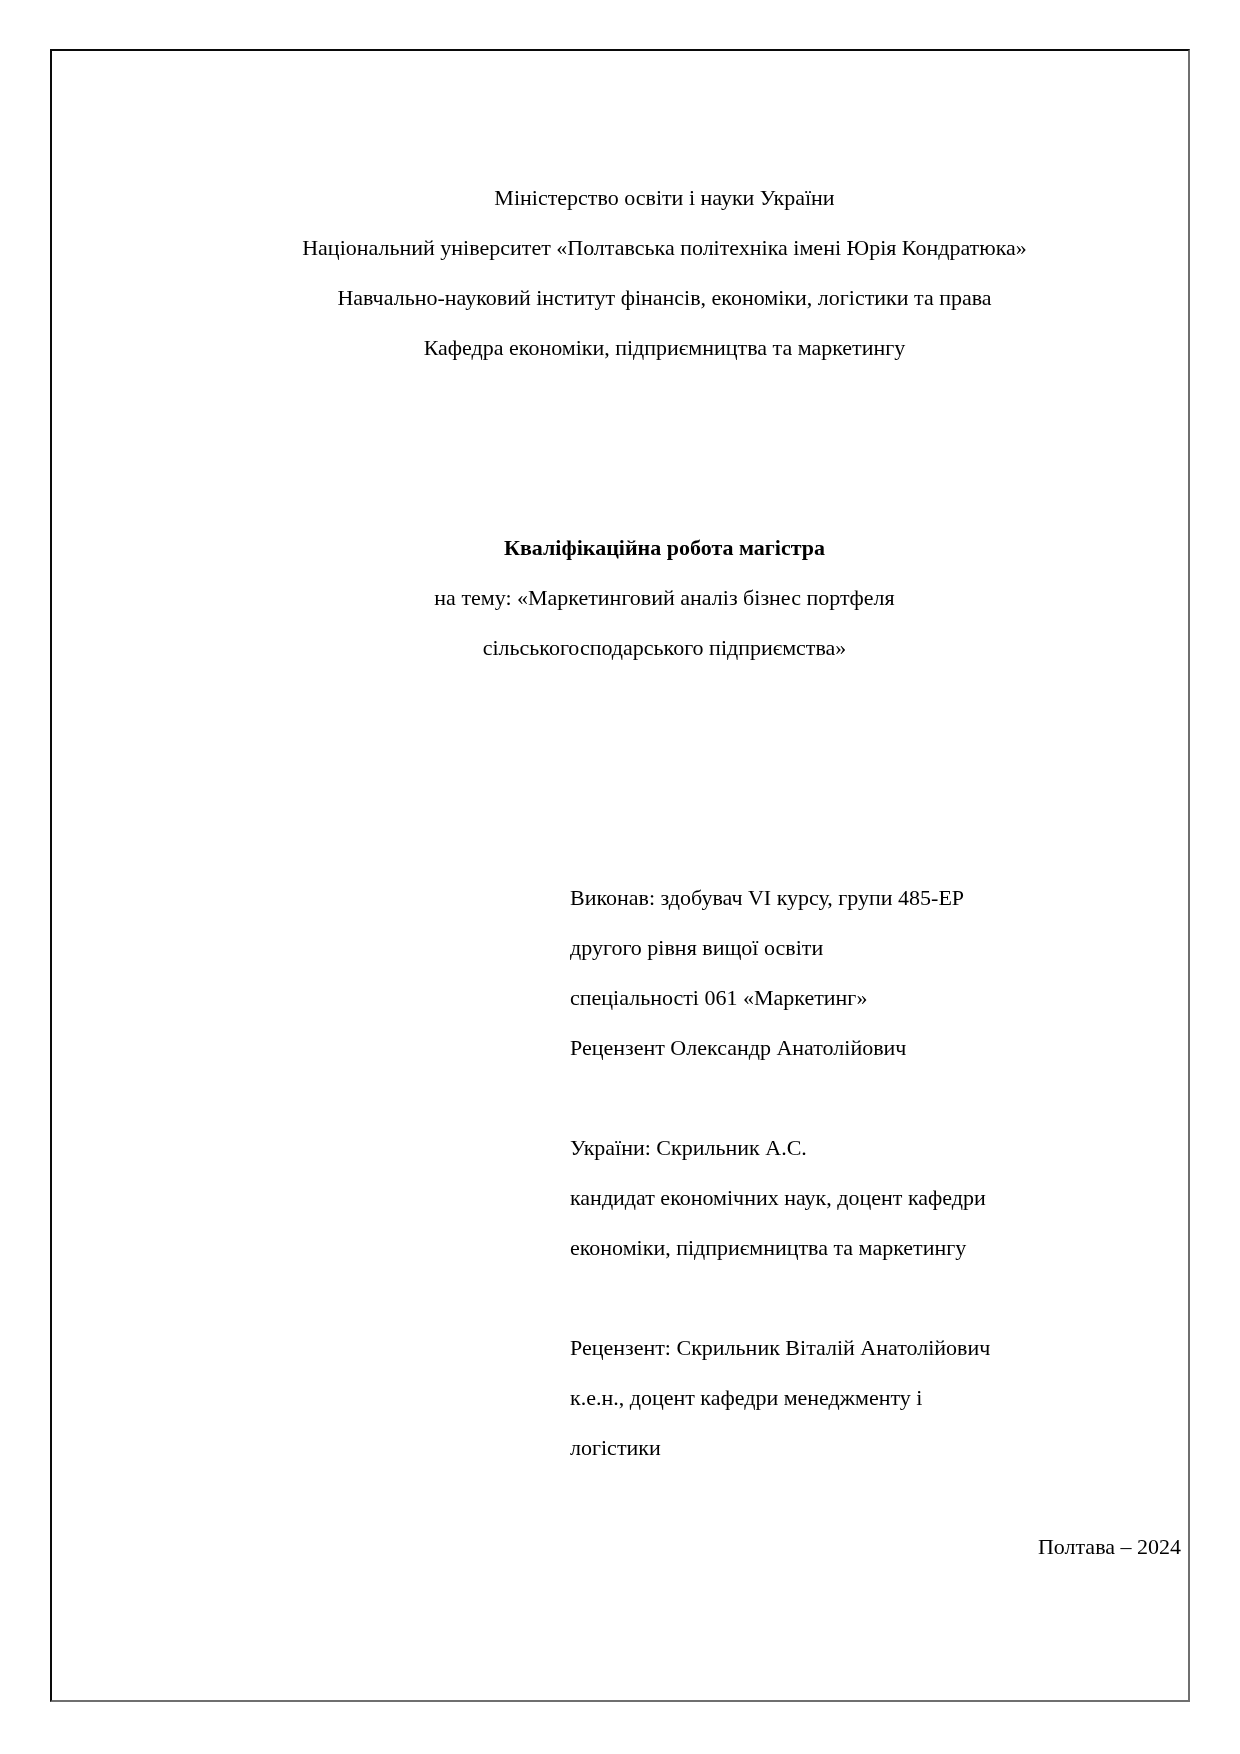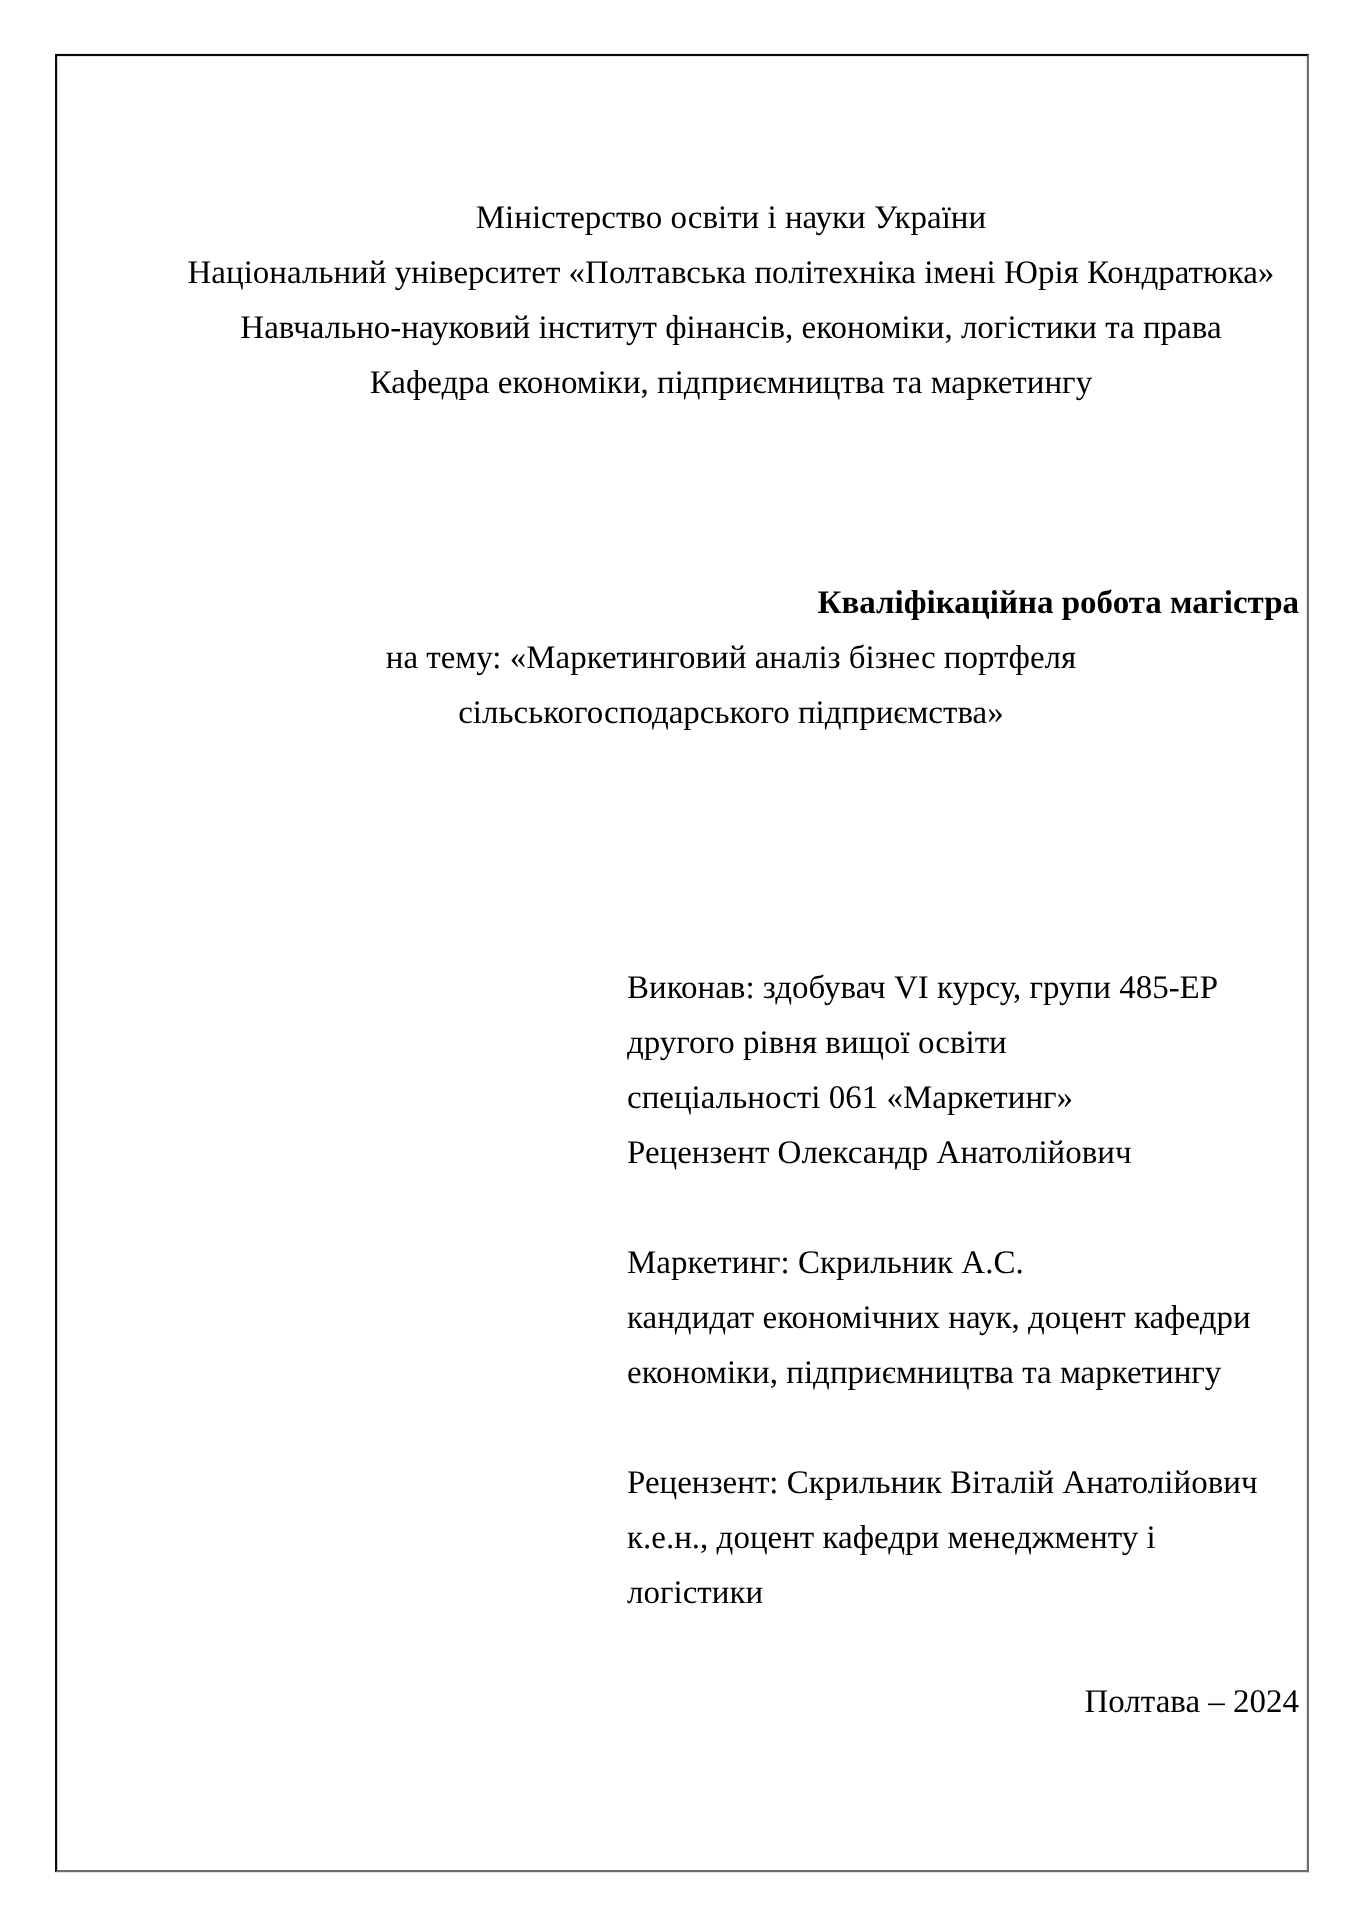--- a/index.html
+++ b/index.html
@@ -30,7 +30,7 @@
     left: 148px;
     top: 173px;
     width: 1033px;
-    font-size: 30px;
+    font-size: 22px;
     line-height: 50px;
   }
   .line {

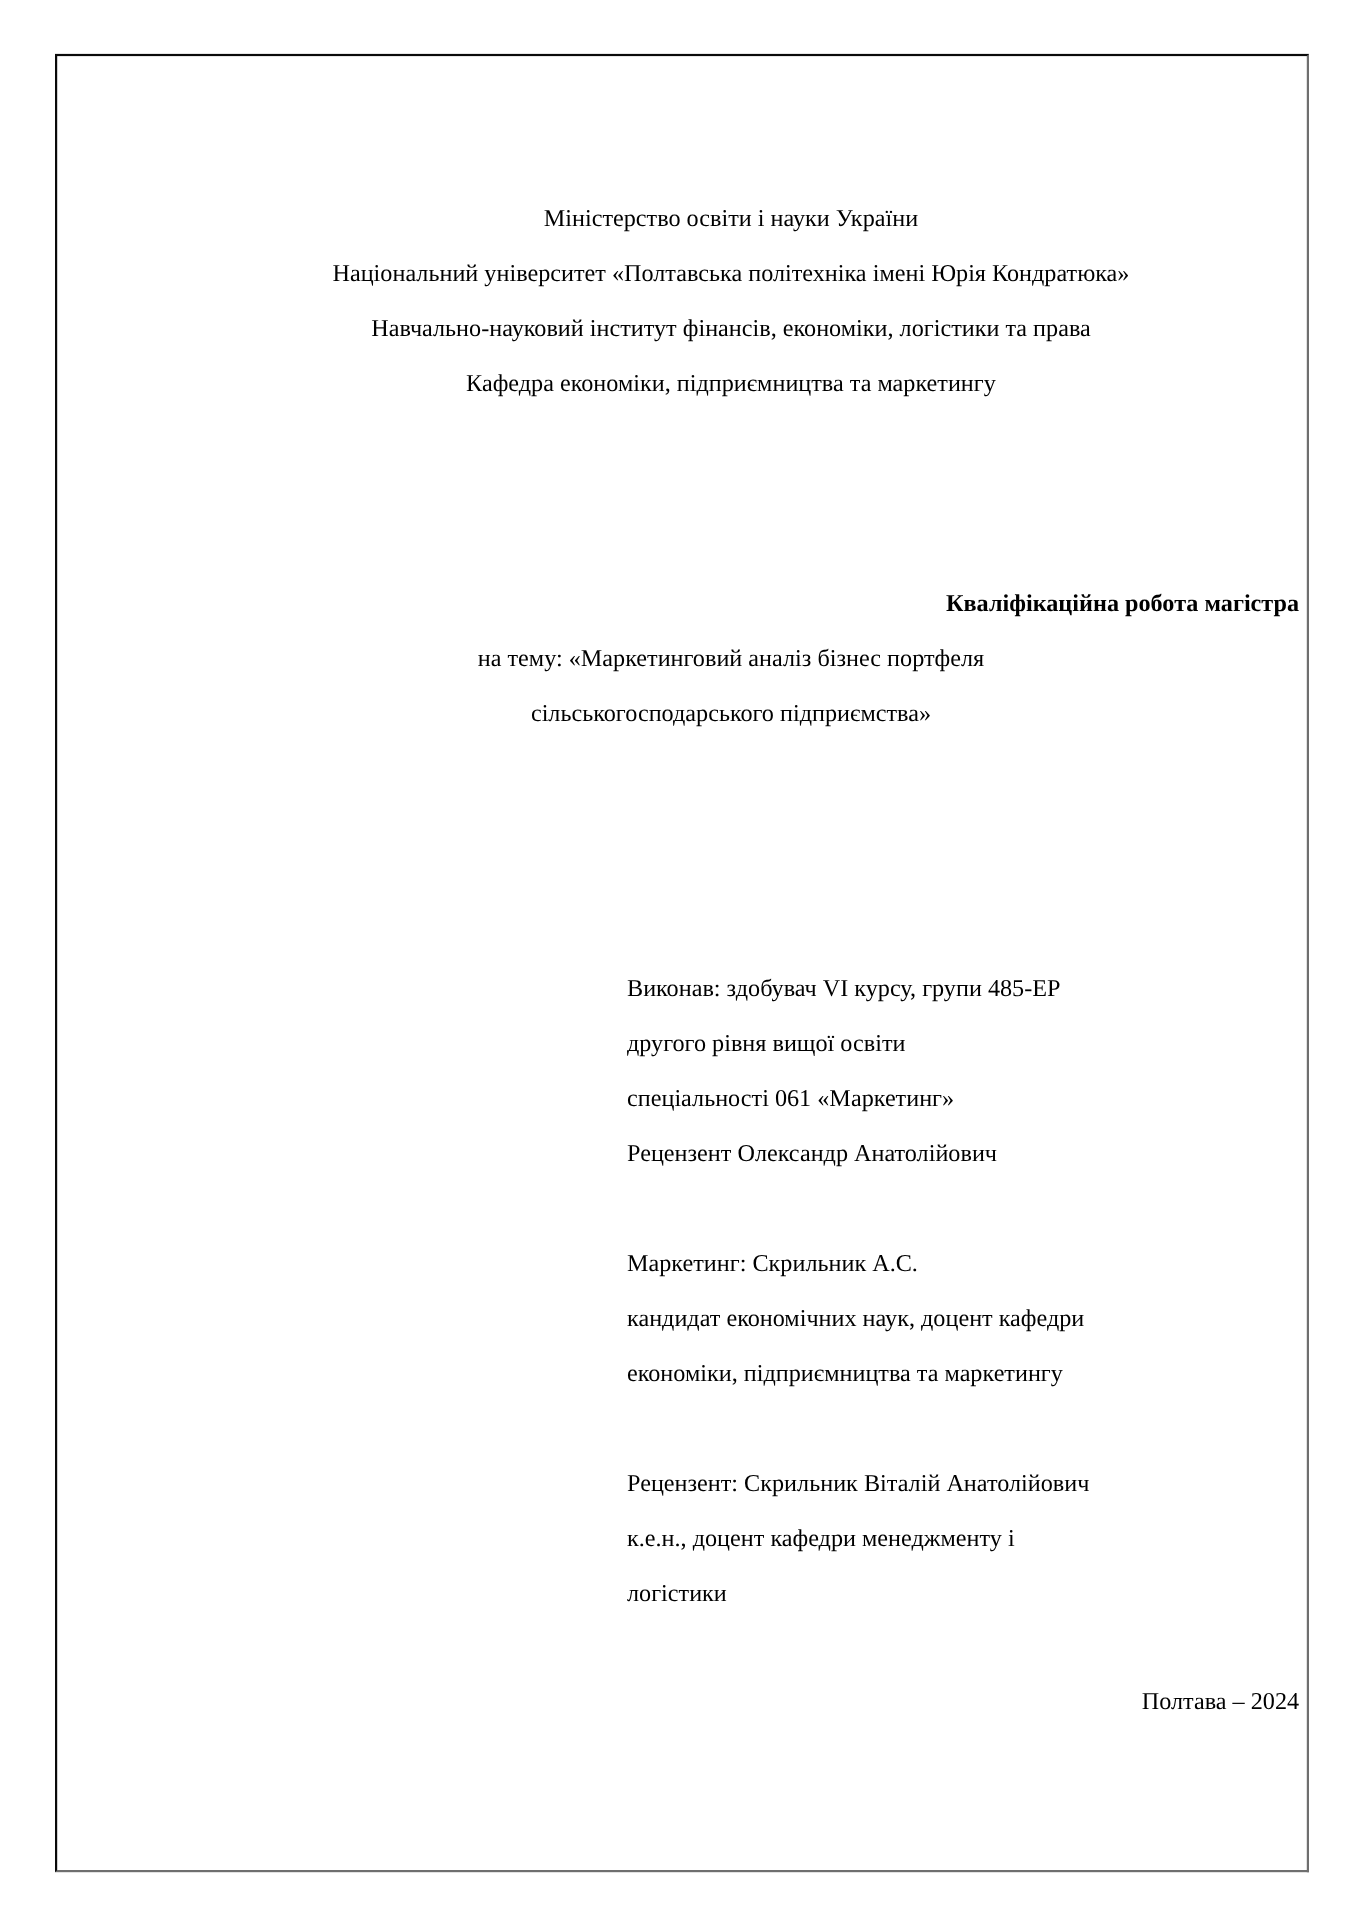--- a/index.html
+++ b/index.html
@@ -44,7 +44,6 @@
   }
   .title-heading {
     font-weight: bold;
-    text-align: right;
   }
   .credentials-block {
     margin-top: 200px;

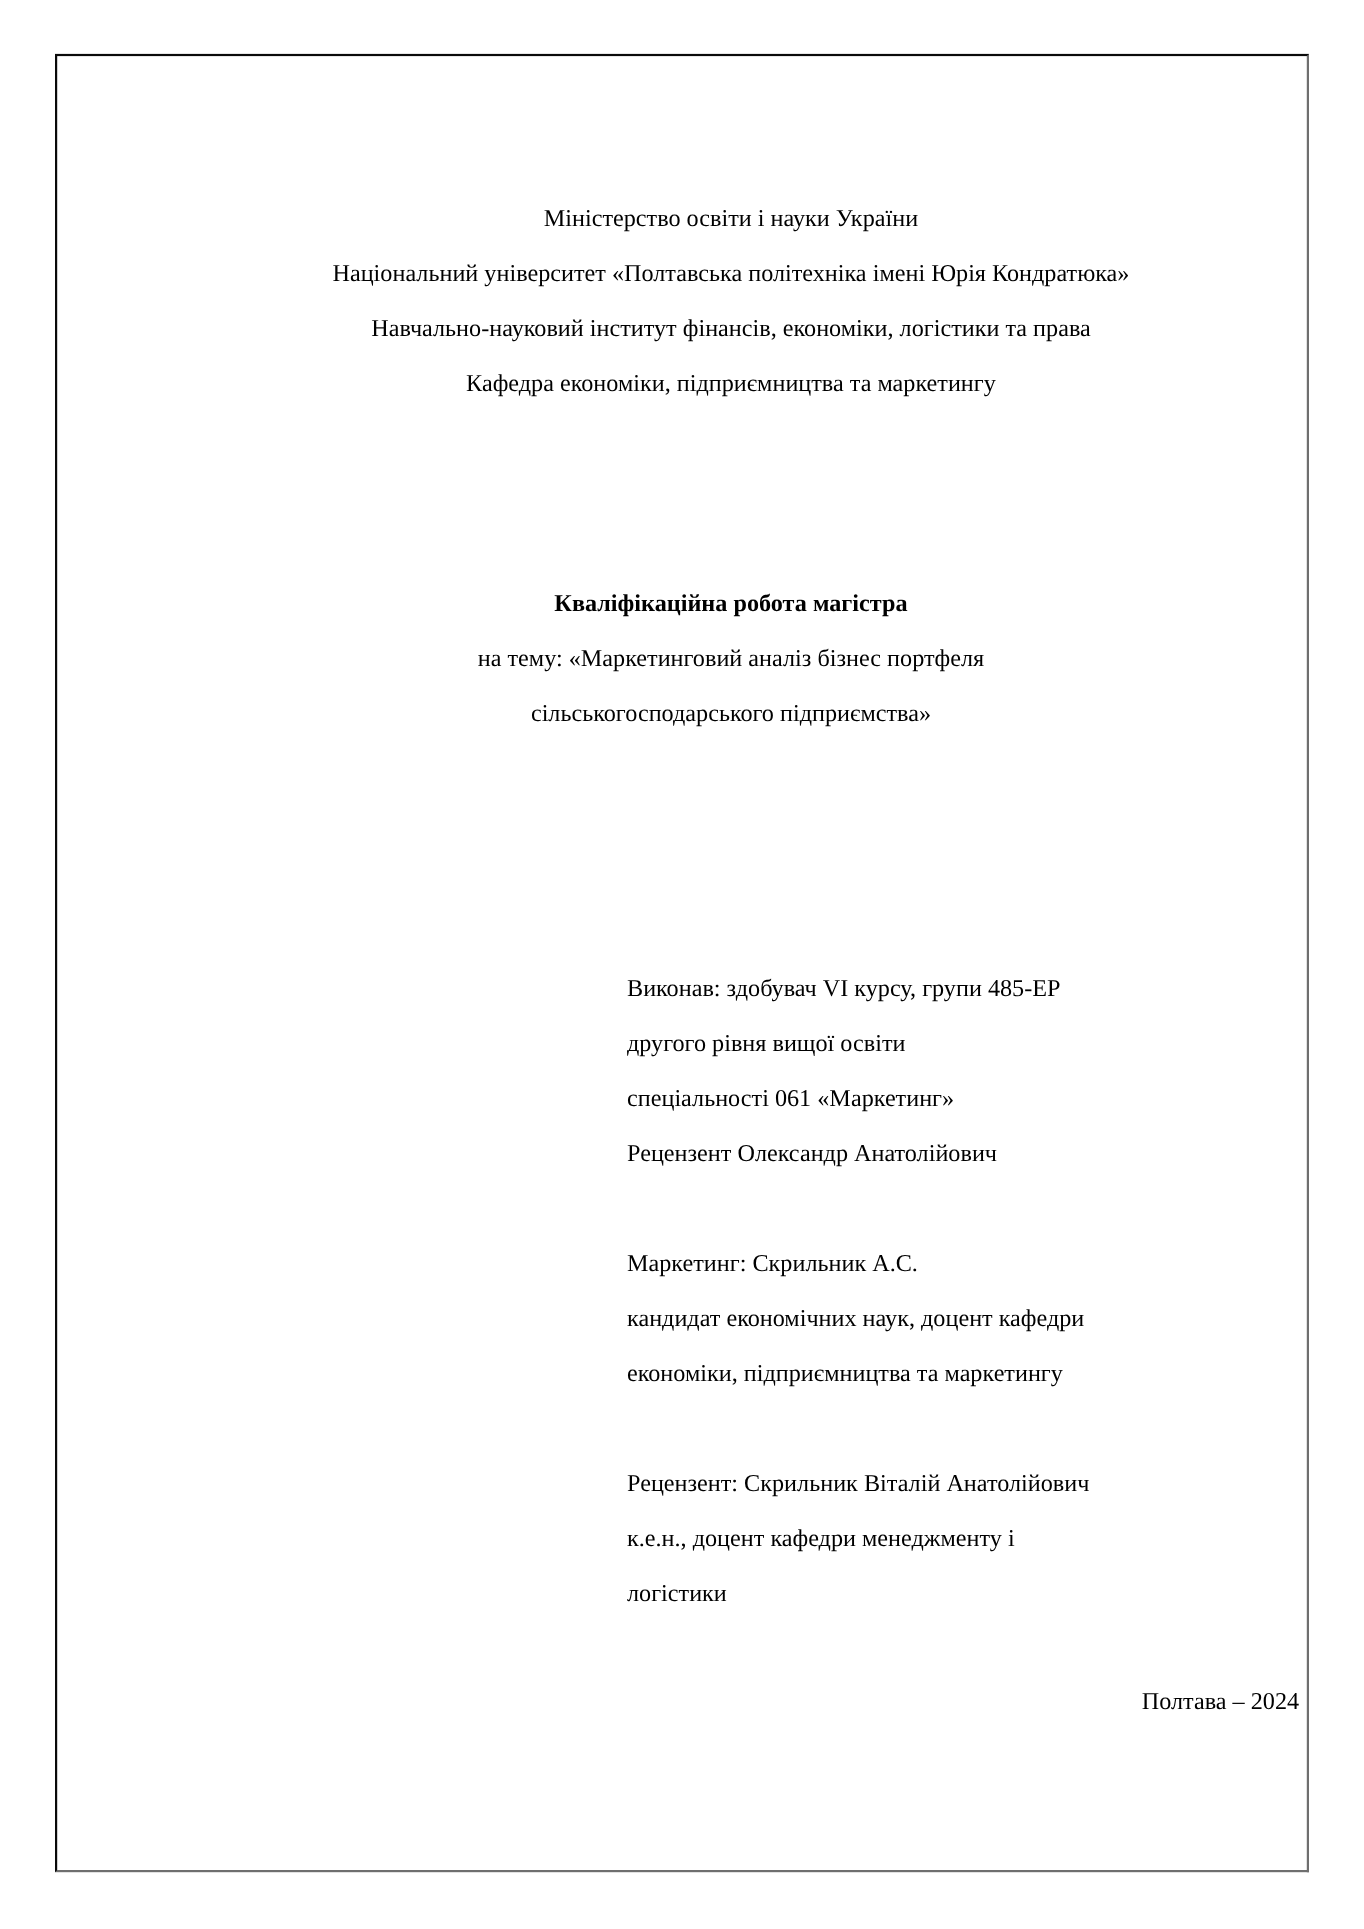--- a/index.html
+++ b/index.html
@@ -89,7 +89,7 @@
     </div>
 
     <div class="cred-paragraph">
-      <div class="line">Маркетинг: Скрильник А.С.</div>
+      <div class="line">України: Скрильник А.С.</div>
       <div class="line">кандидат економічних наук, доцент кафедри</div>
       <div class="line">економіки, підприємництва та маркетингу</div>
     </div>

